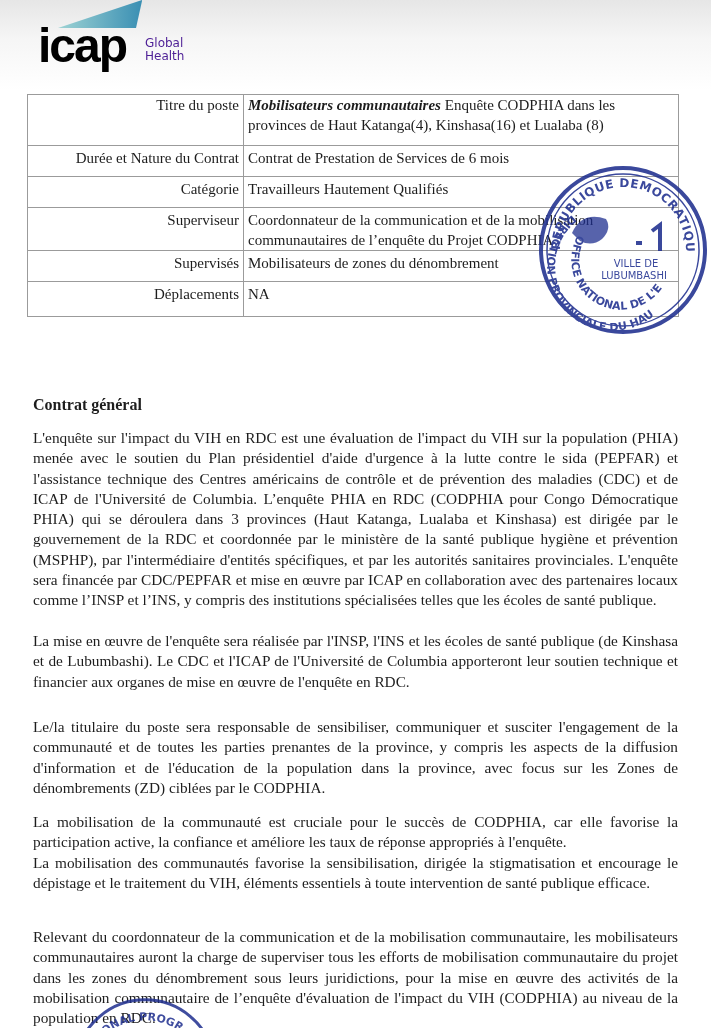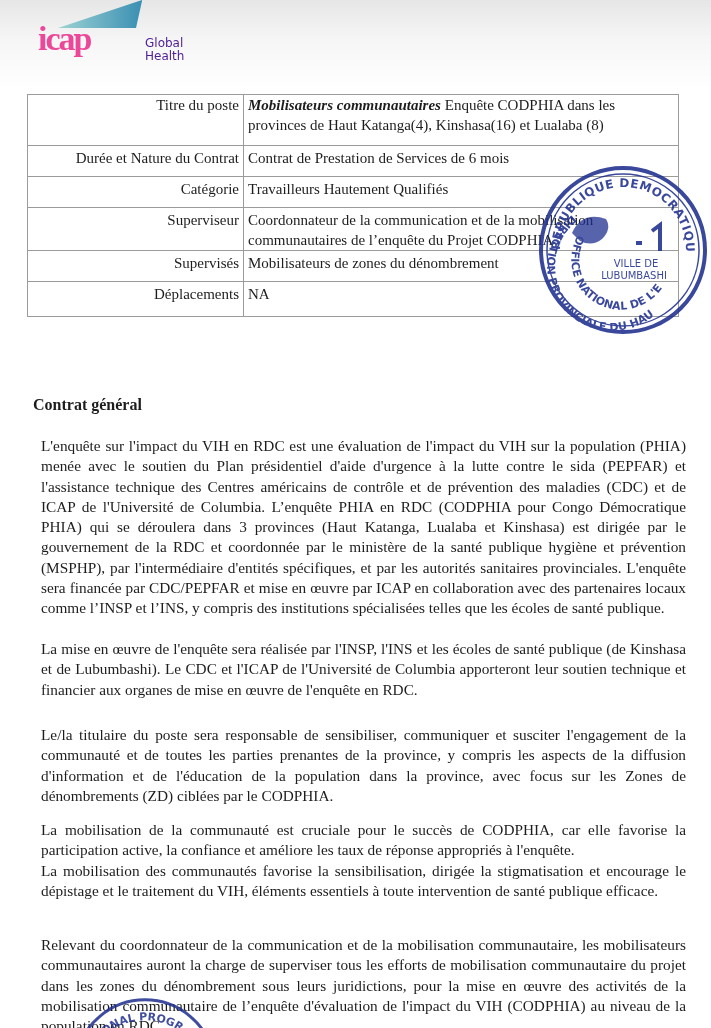--- a/index.html
+++ b/index.html
@@ -18,8 +18,8 @@
   .logo-tri { position: absolute; left: 0; top: 0; }
   .logo-word {
     position: absolute; left: 0; top: 22px;
-    font-family: Liberation Serif, serif; font-weight: bold;
-    font-size: 34px; letter-spacing: -2px; color: #ec4899; line-height: 1;
+    font-family: Liberation Sans, sans-serif; font-weight: bold;
+    font-size: 48px; letter-spacing: -2px; color: #000000; line-height: 1;
   }
   .logo-sub {
     position: absolute; left: 107px; top: 37px;

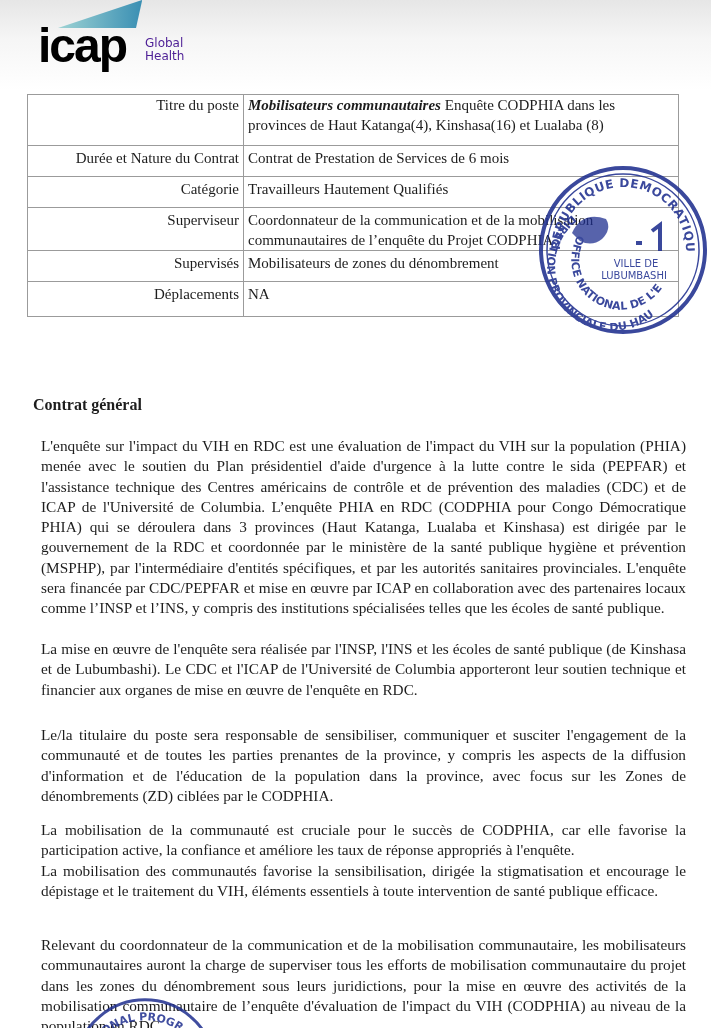--- a/index.html
+++ b/index.html
@@ -50,7 +50,7 @@
   }
   .para {
     position: absolute; left: 33px; width: 645px; font-size: 15.3px; line-height: 20.3px;
-    text-align: justify; margin: 8px;
+    text-align: justify; margin: 0;
   }
   .p1 { top: 428px; }
   .p2 { top: 631px; }

